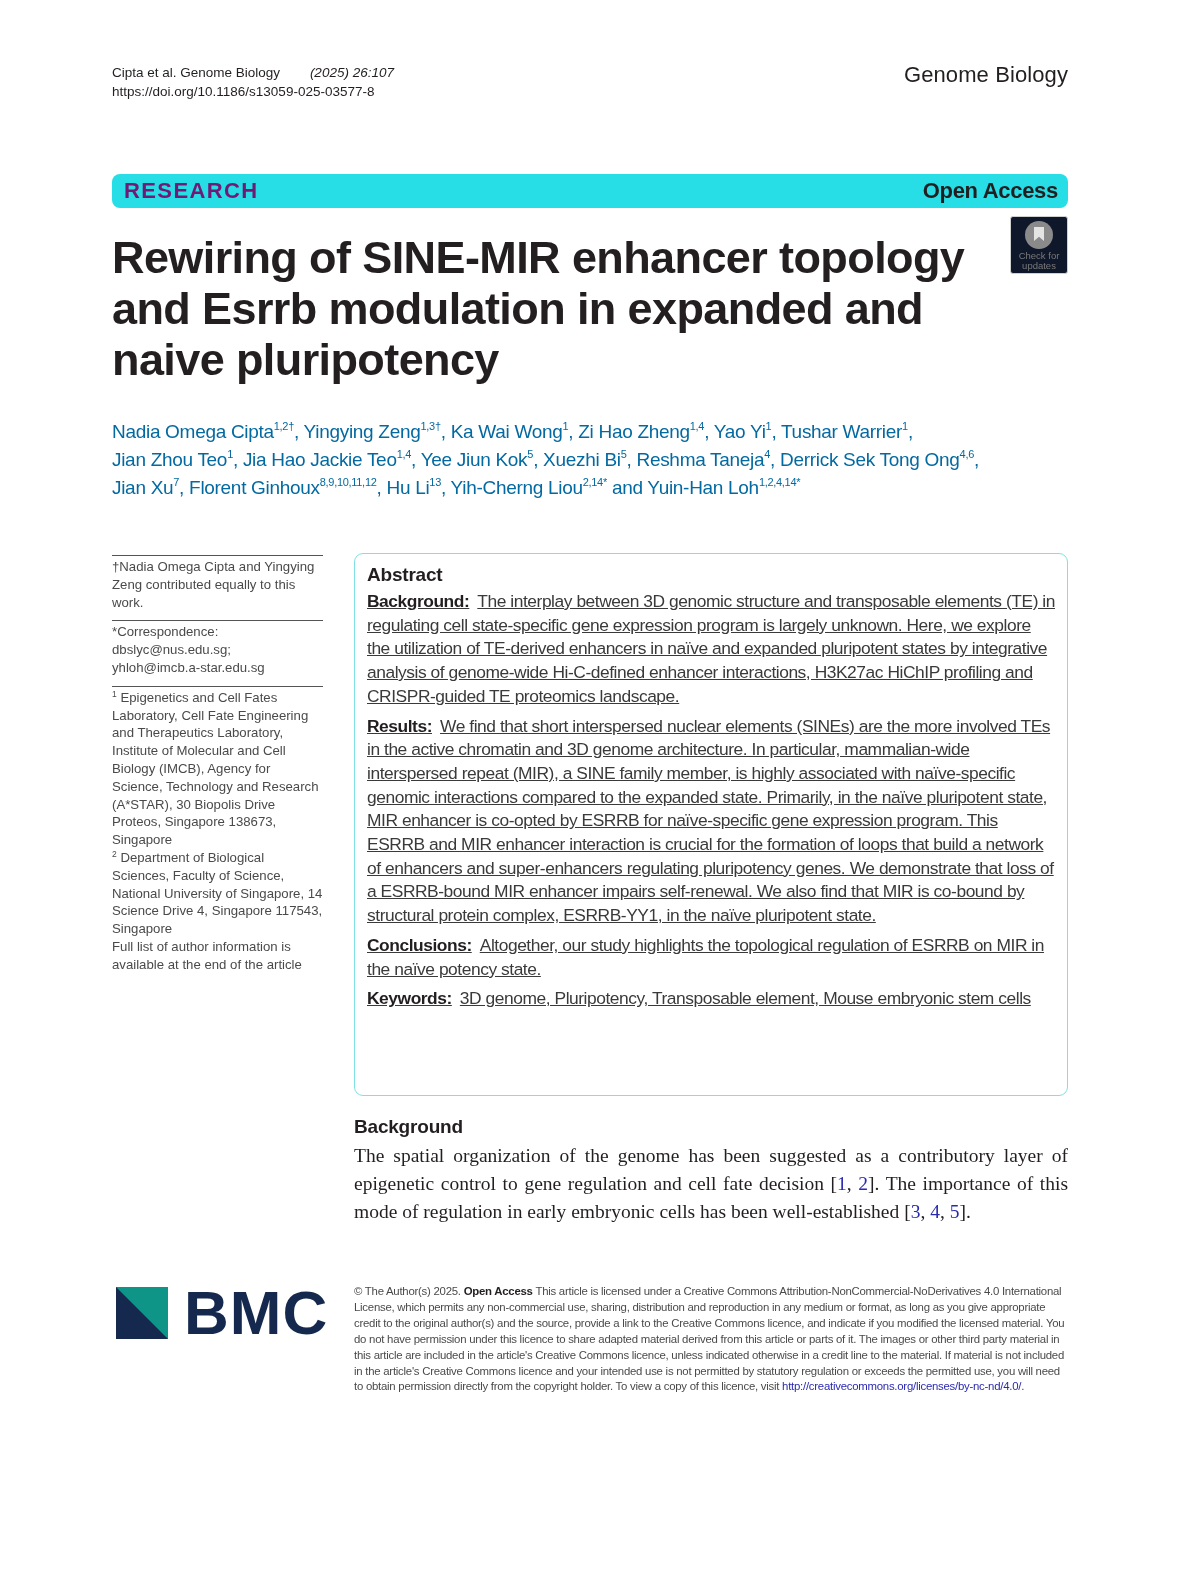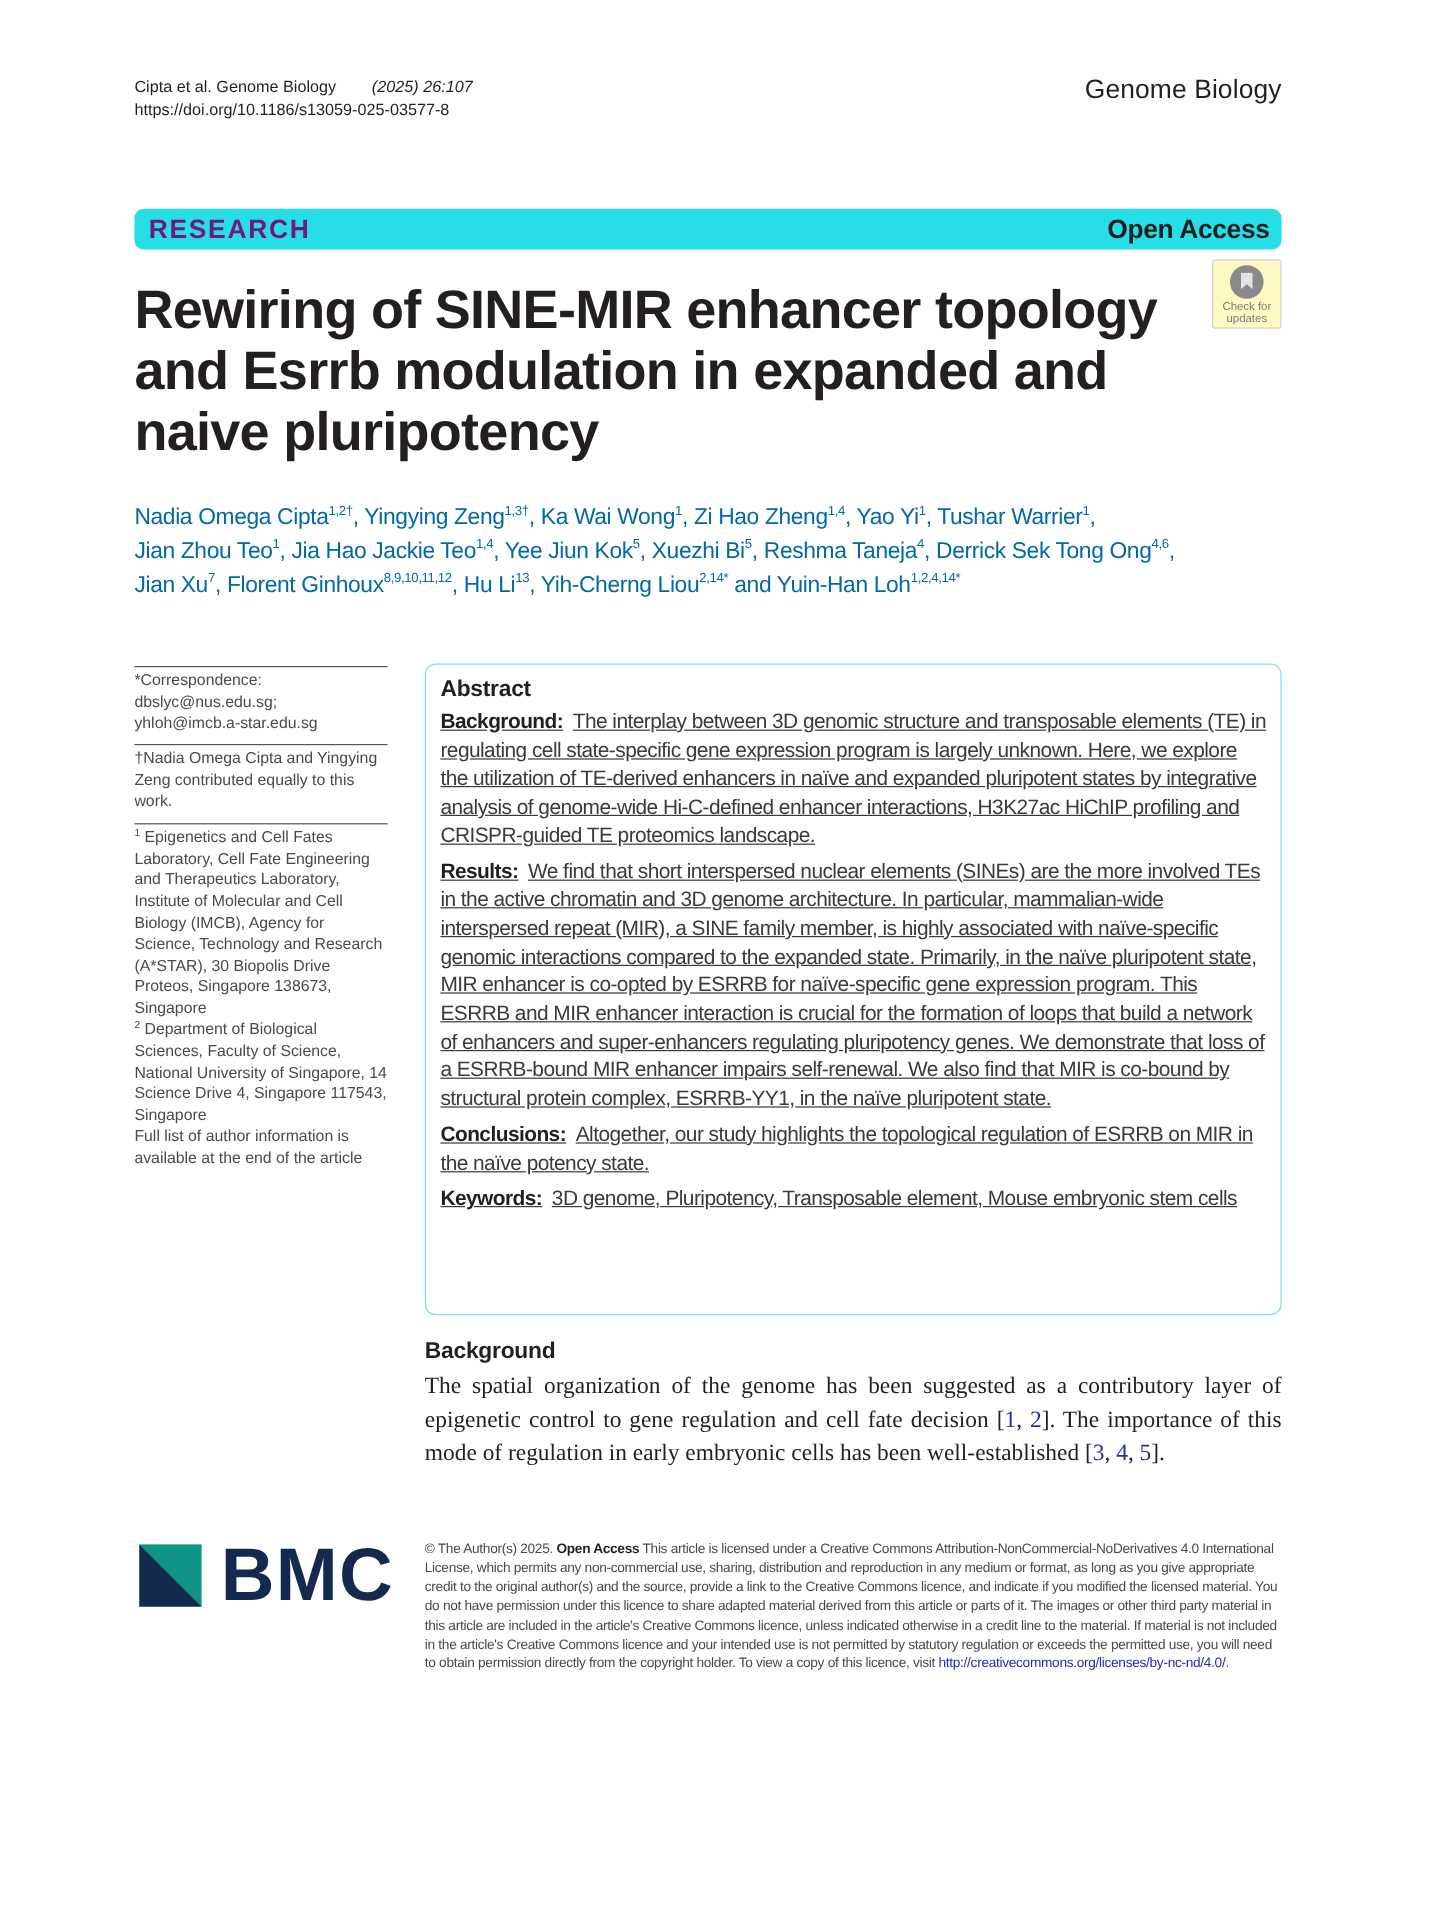--- a/index.html
+++ b/index.html
@@ -16,7 +16,7 @@
   .banner .type { font-weight: bold; font-size: 22px; letter-spacing: 1.4px; color: #701a75; }
   .banner .oa { font-weight: bold; font-size: 22px; color: #231f20; letter-spacing: -0.3px; }
 
-  .check-updates { position: absolute; left: 1010px; top: 216px; width: 58px; height: 58px; background: #fef9c3; border: 1px solid #d0d0d0; border-radius: 3px; display: flex; flex-direction: column; align-items: center; justify-content: flex-start; padding-top: 4px; }
+  .check-updates { position: absolute; left: 1010px; top: 216px; width: 58px; height: 58px; background: #0f172a; border: 1px solid #d0d0d0; border-radius: 3px; display: flex; flex-direction: column; align-items: center; justify-content: flex-start; padding-top: 4px; }
   .check-updates .circle { width: 28px; height: 28px; border-radius: 50%; background: #8a8a8a; position: relative; }
   .check-updates .circle::after { content: ""; position: absolute; left: 9px; top: 6px; width: 10px; height: 14px; background: #e4e4e4; clip-path: polygon(0 0, 100% 0, 100% 100%, 50% 70%, 0 100%); }
   .check-updates .lbl { font-size: 9.5px; color: #7a7a7a; line-height: 10px; text-align: center; margin-top: 2px; }

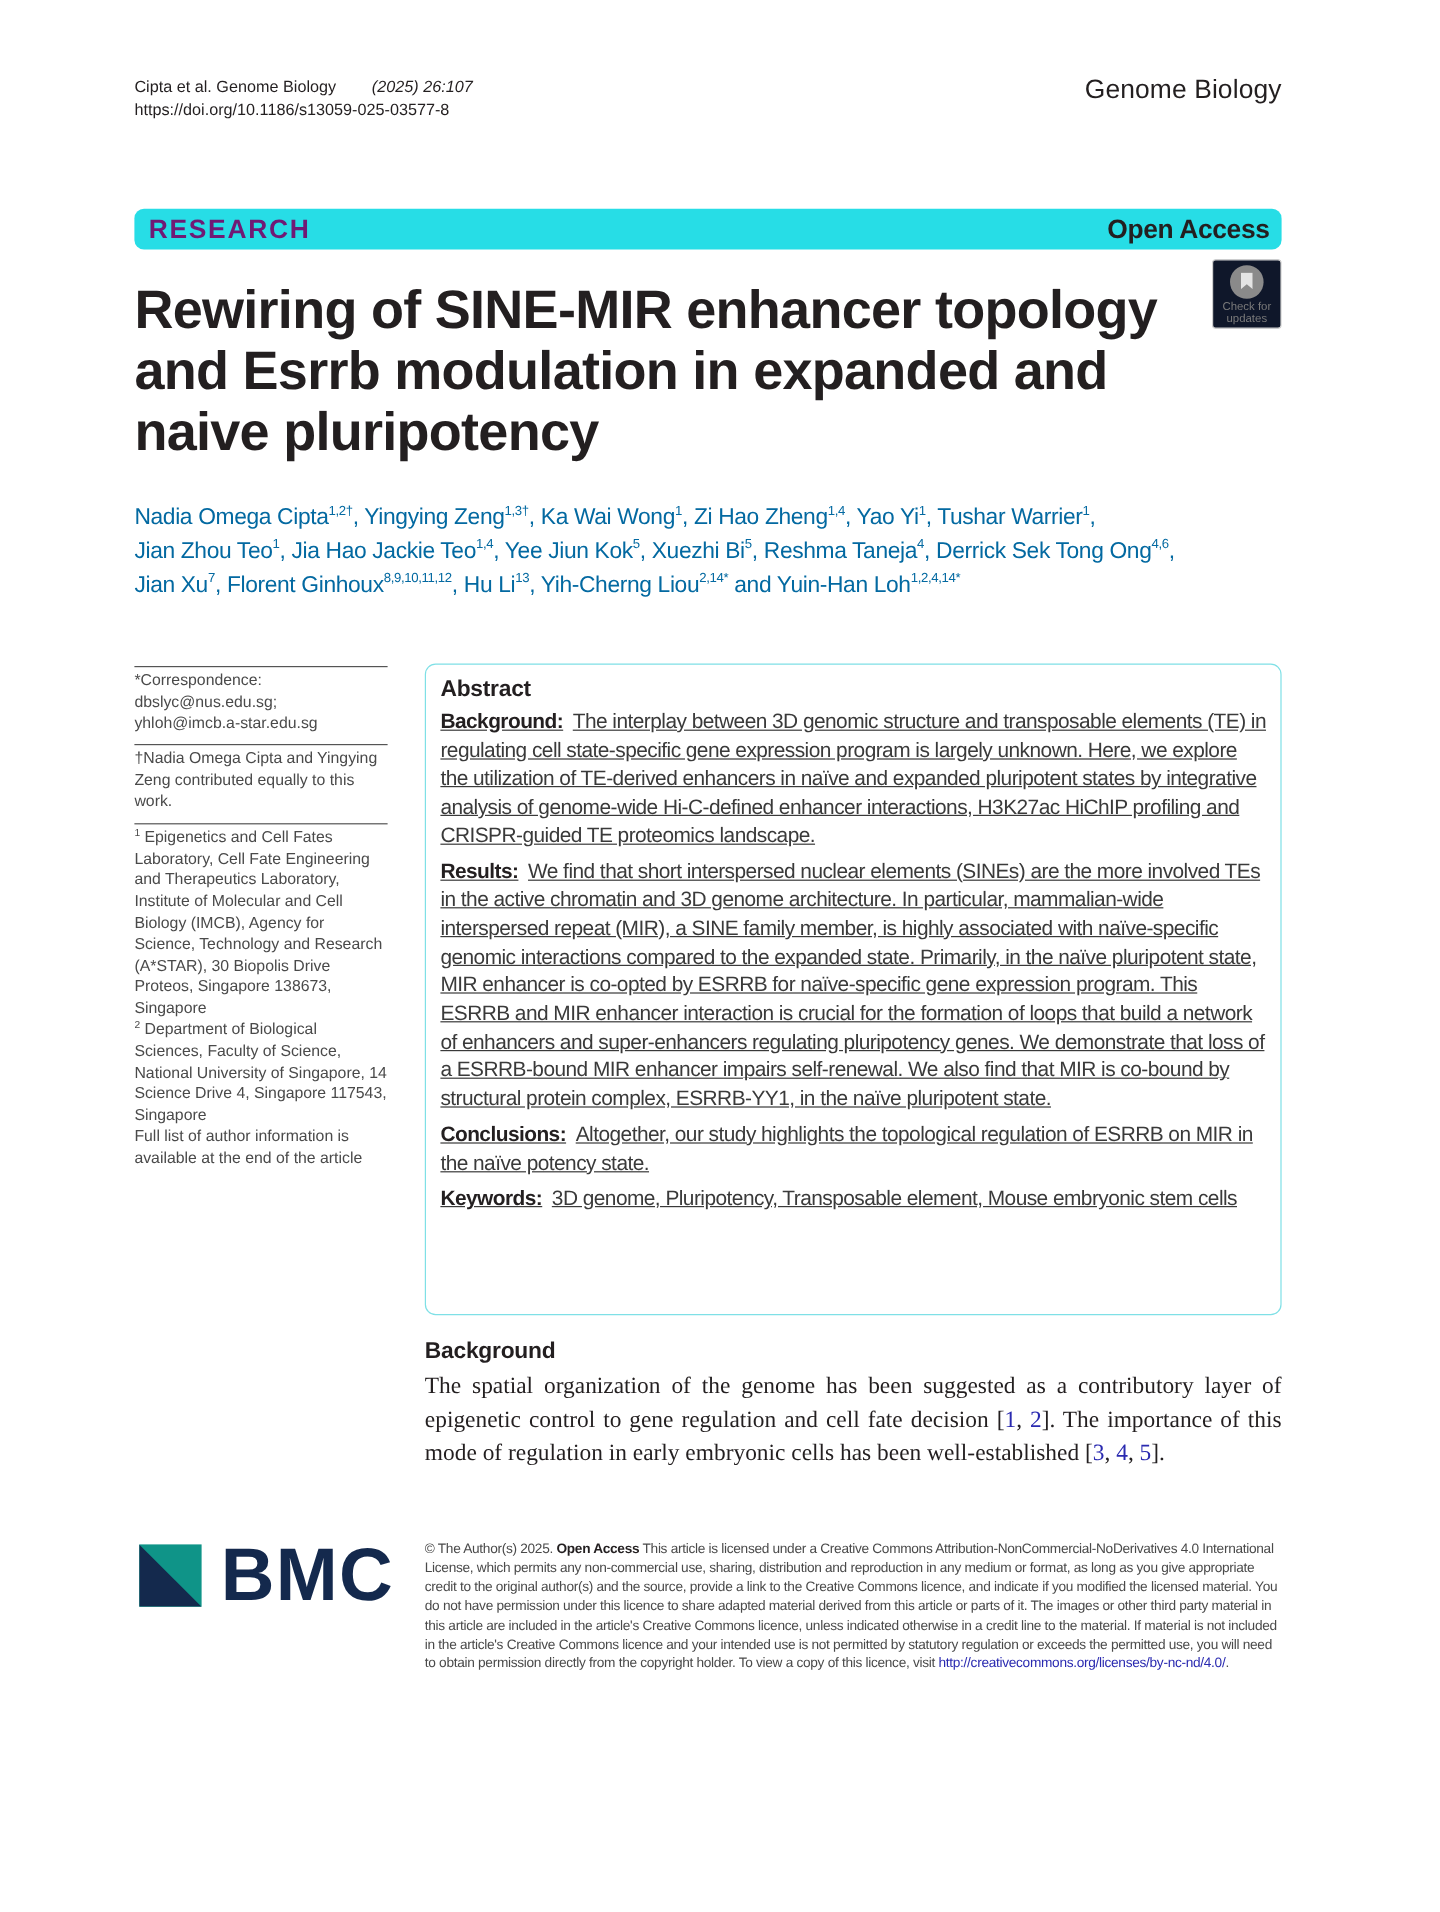--- a/index.html
+++ b/index.html
@@ -82,12 +82,12 @@
 
 <div class="sidebar">
   <div class="block">
+    <span>†Nadia Omega Cipta and Yingying Zeng contributed equally to this work.</span>
+  </div>
+  <div class="block">
     <div>*Correspondence:</div>
     <div>dbslyc@nus.edu.sg;</div>
     <div>yhloh@imcb.a-star.edu.sg</div>
-  </div>
-  <div class="block">
-    <span>†Nadia Omega Cipta and Yingying Zeng contributed equally to this work.</span>
   </div>
   <div class="block">
     <div><sup>1</sup> <span>Epigenetics and Cell Fates Laboratory, Cell Fate Engineering and Therapeutics Laboratory, Institute of Molecular and Cell Biology (IMCB), Agency for Science, Technology and Research (A*STAR), 30 Biopolis Drive Proteos, Singapore 138673, Singapore</span></div>

